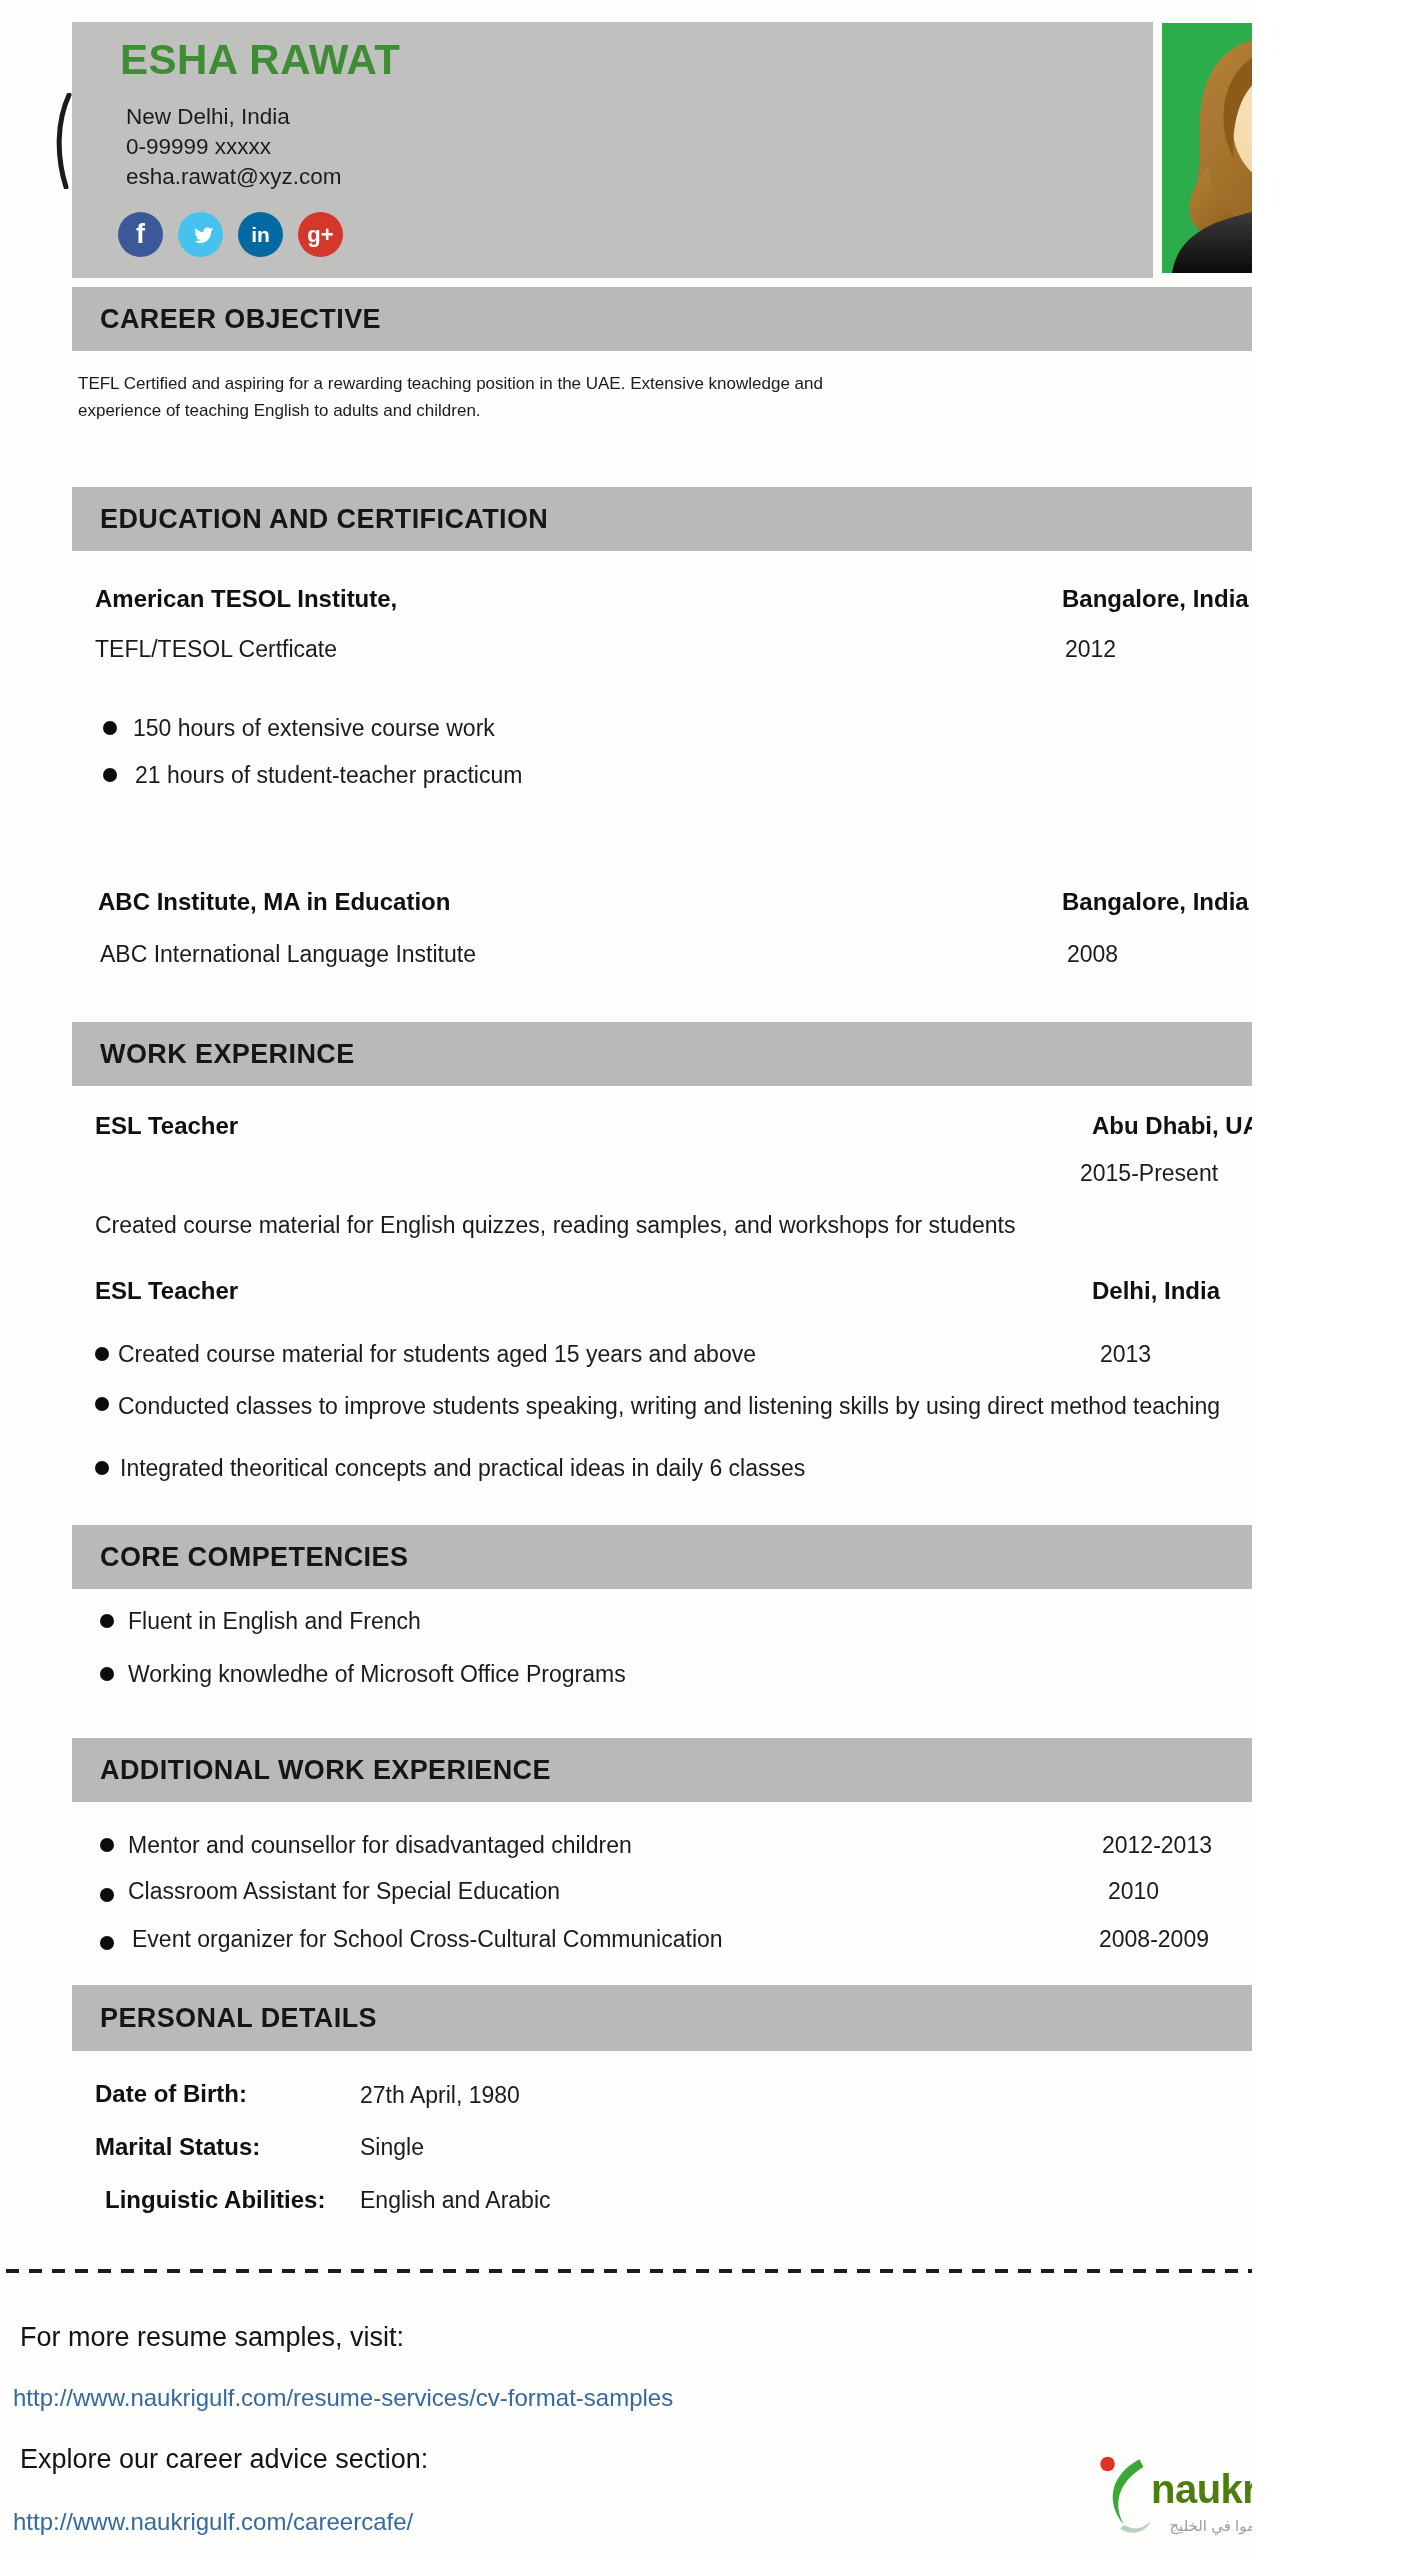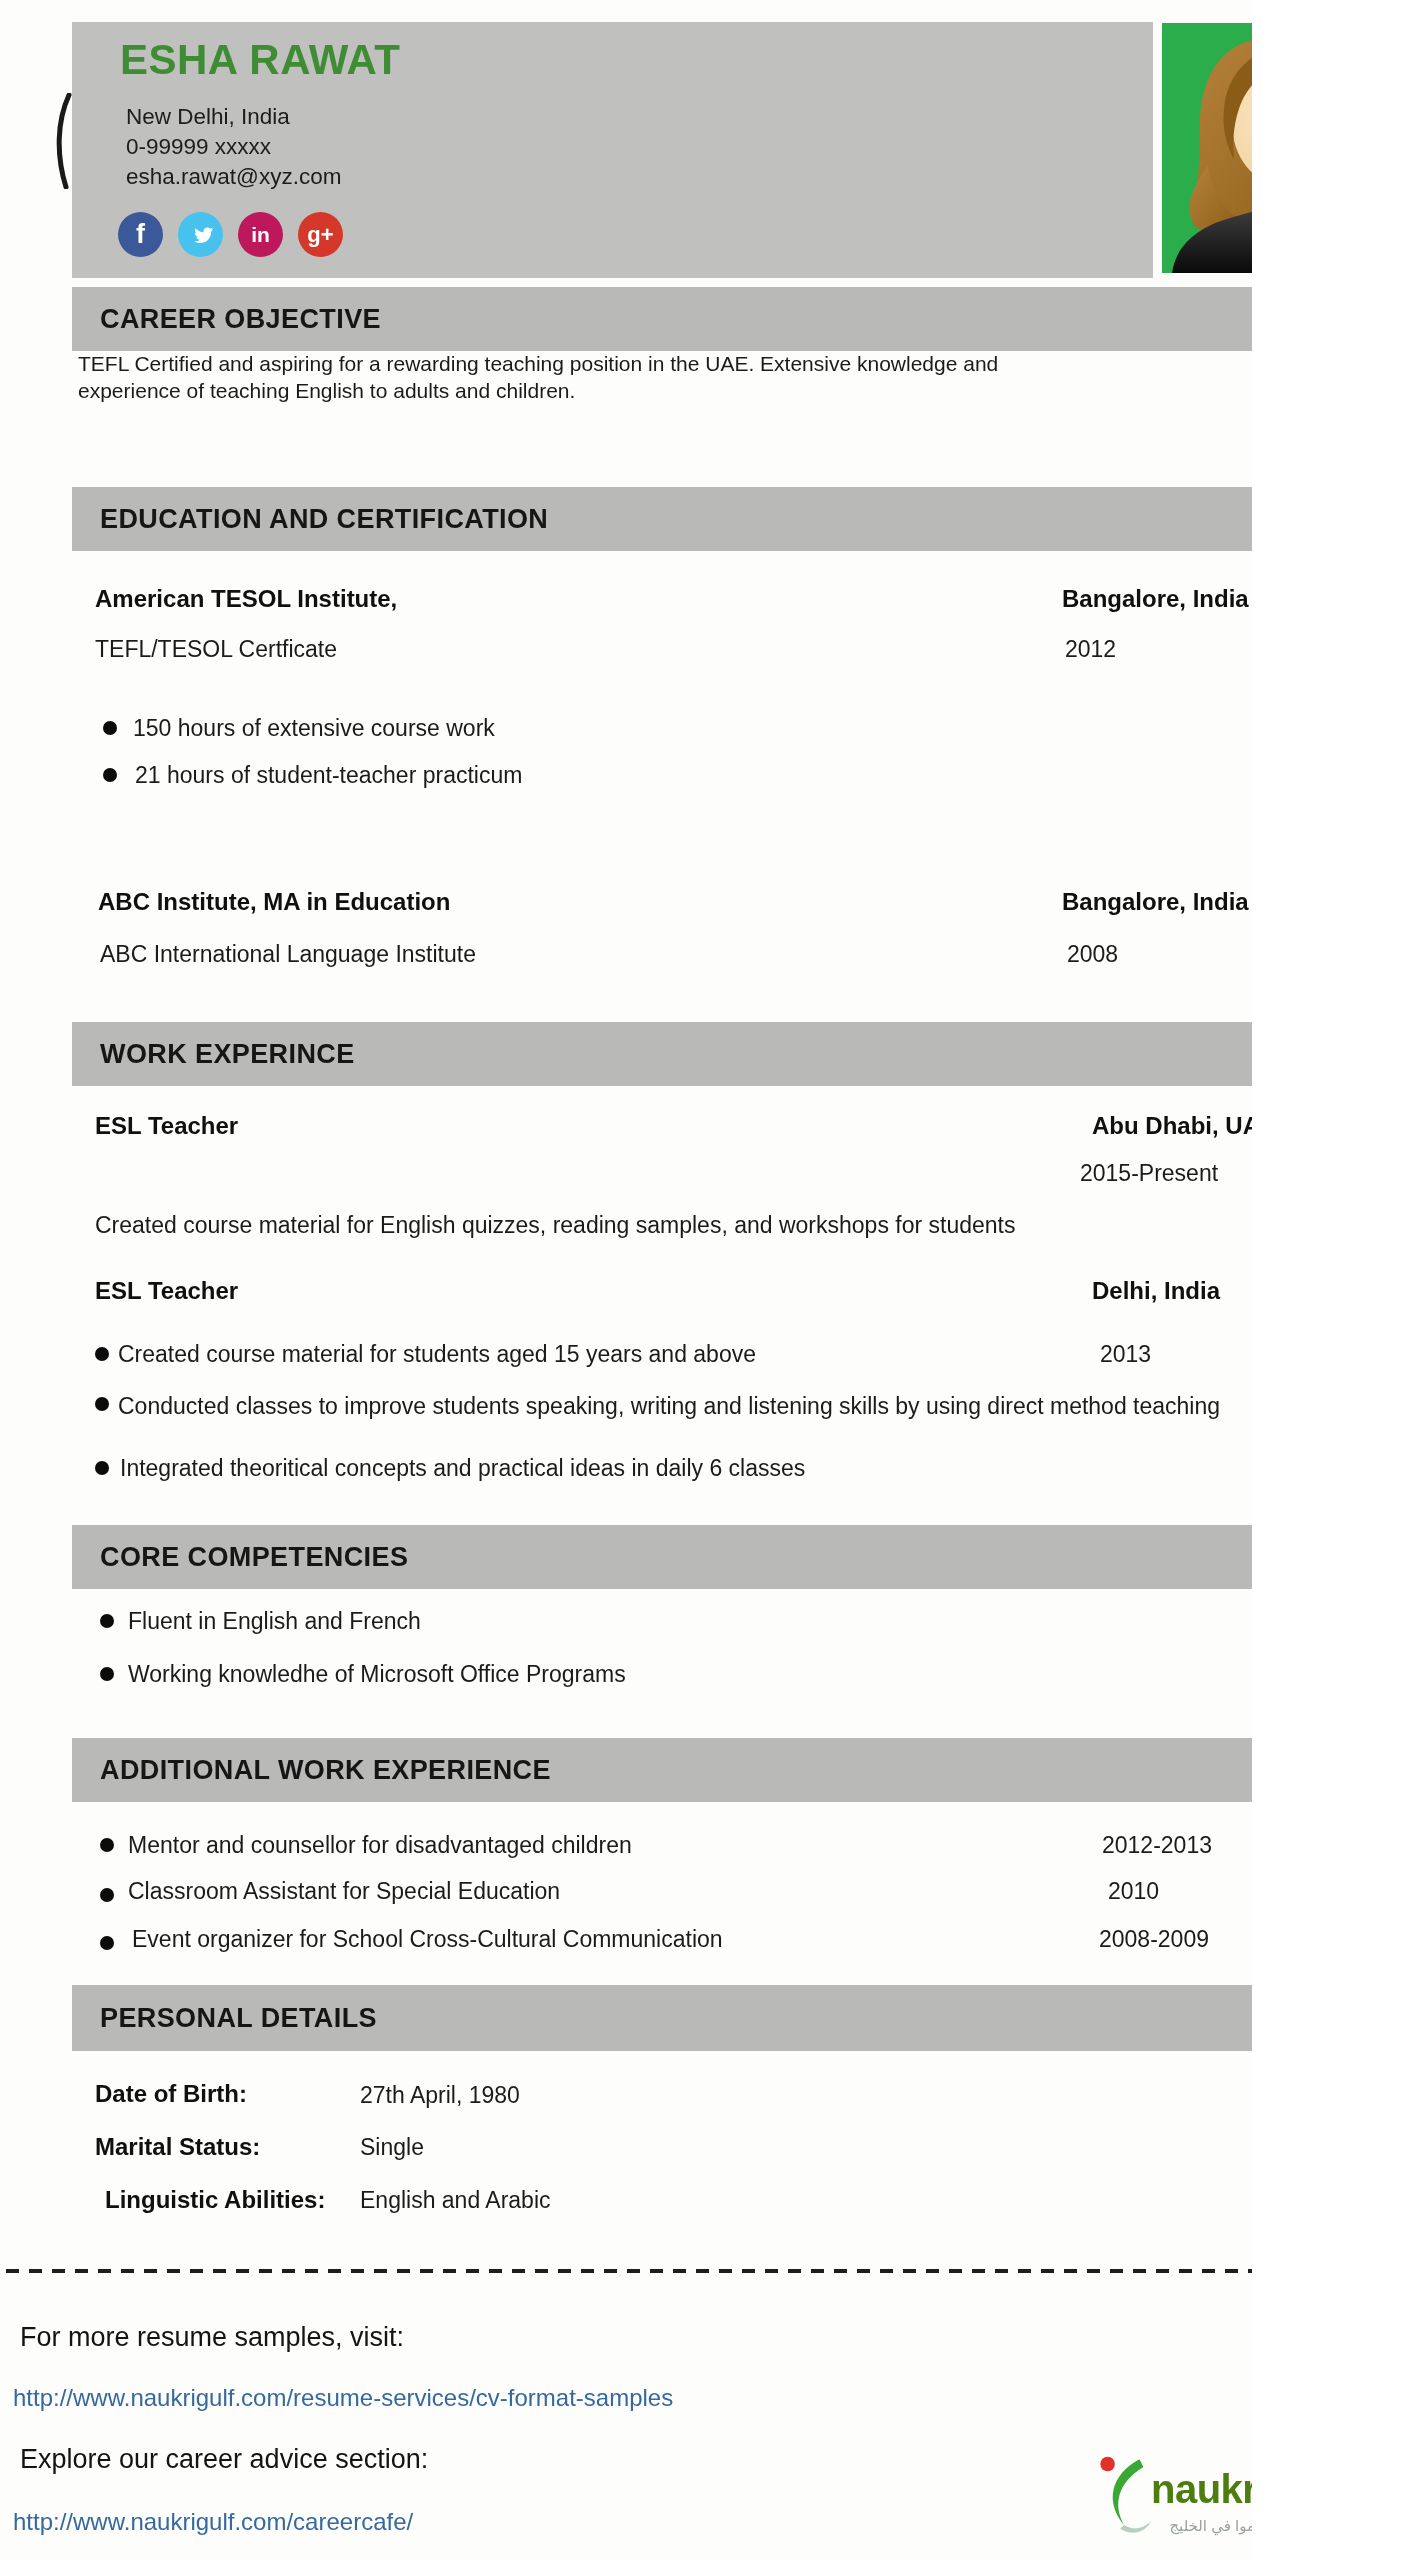--- a/index.html
+++ b/index.html
@@ -18,7 +18,7 @@
          color:#fff;font-weight:bold;font-size:24px;line-height:1;}
   .sicon.fb{background:#3b5998;font-size:27px;}
   .sicon.tw{background:#47c2ee;}
-  .sicon.li{background:#be185d;font-size:21px;}
+  .sicon.li{background:#0369a1;font-size:21px;}
   .sicon.gp{background:#d3382a;font-size:22px;}
   .photo{position:absolute;left:1162px;top:23px;width:228px;height:250px;}
   .artifact{position:absolute;left:53px;top:93px;width:24px;height:96px;}

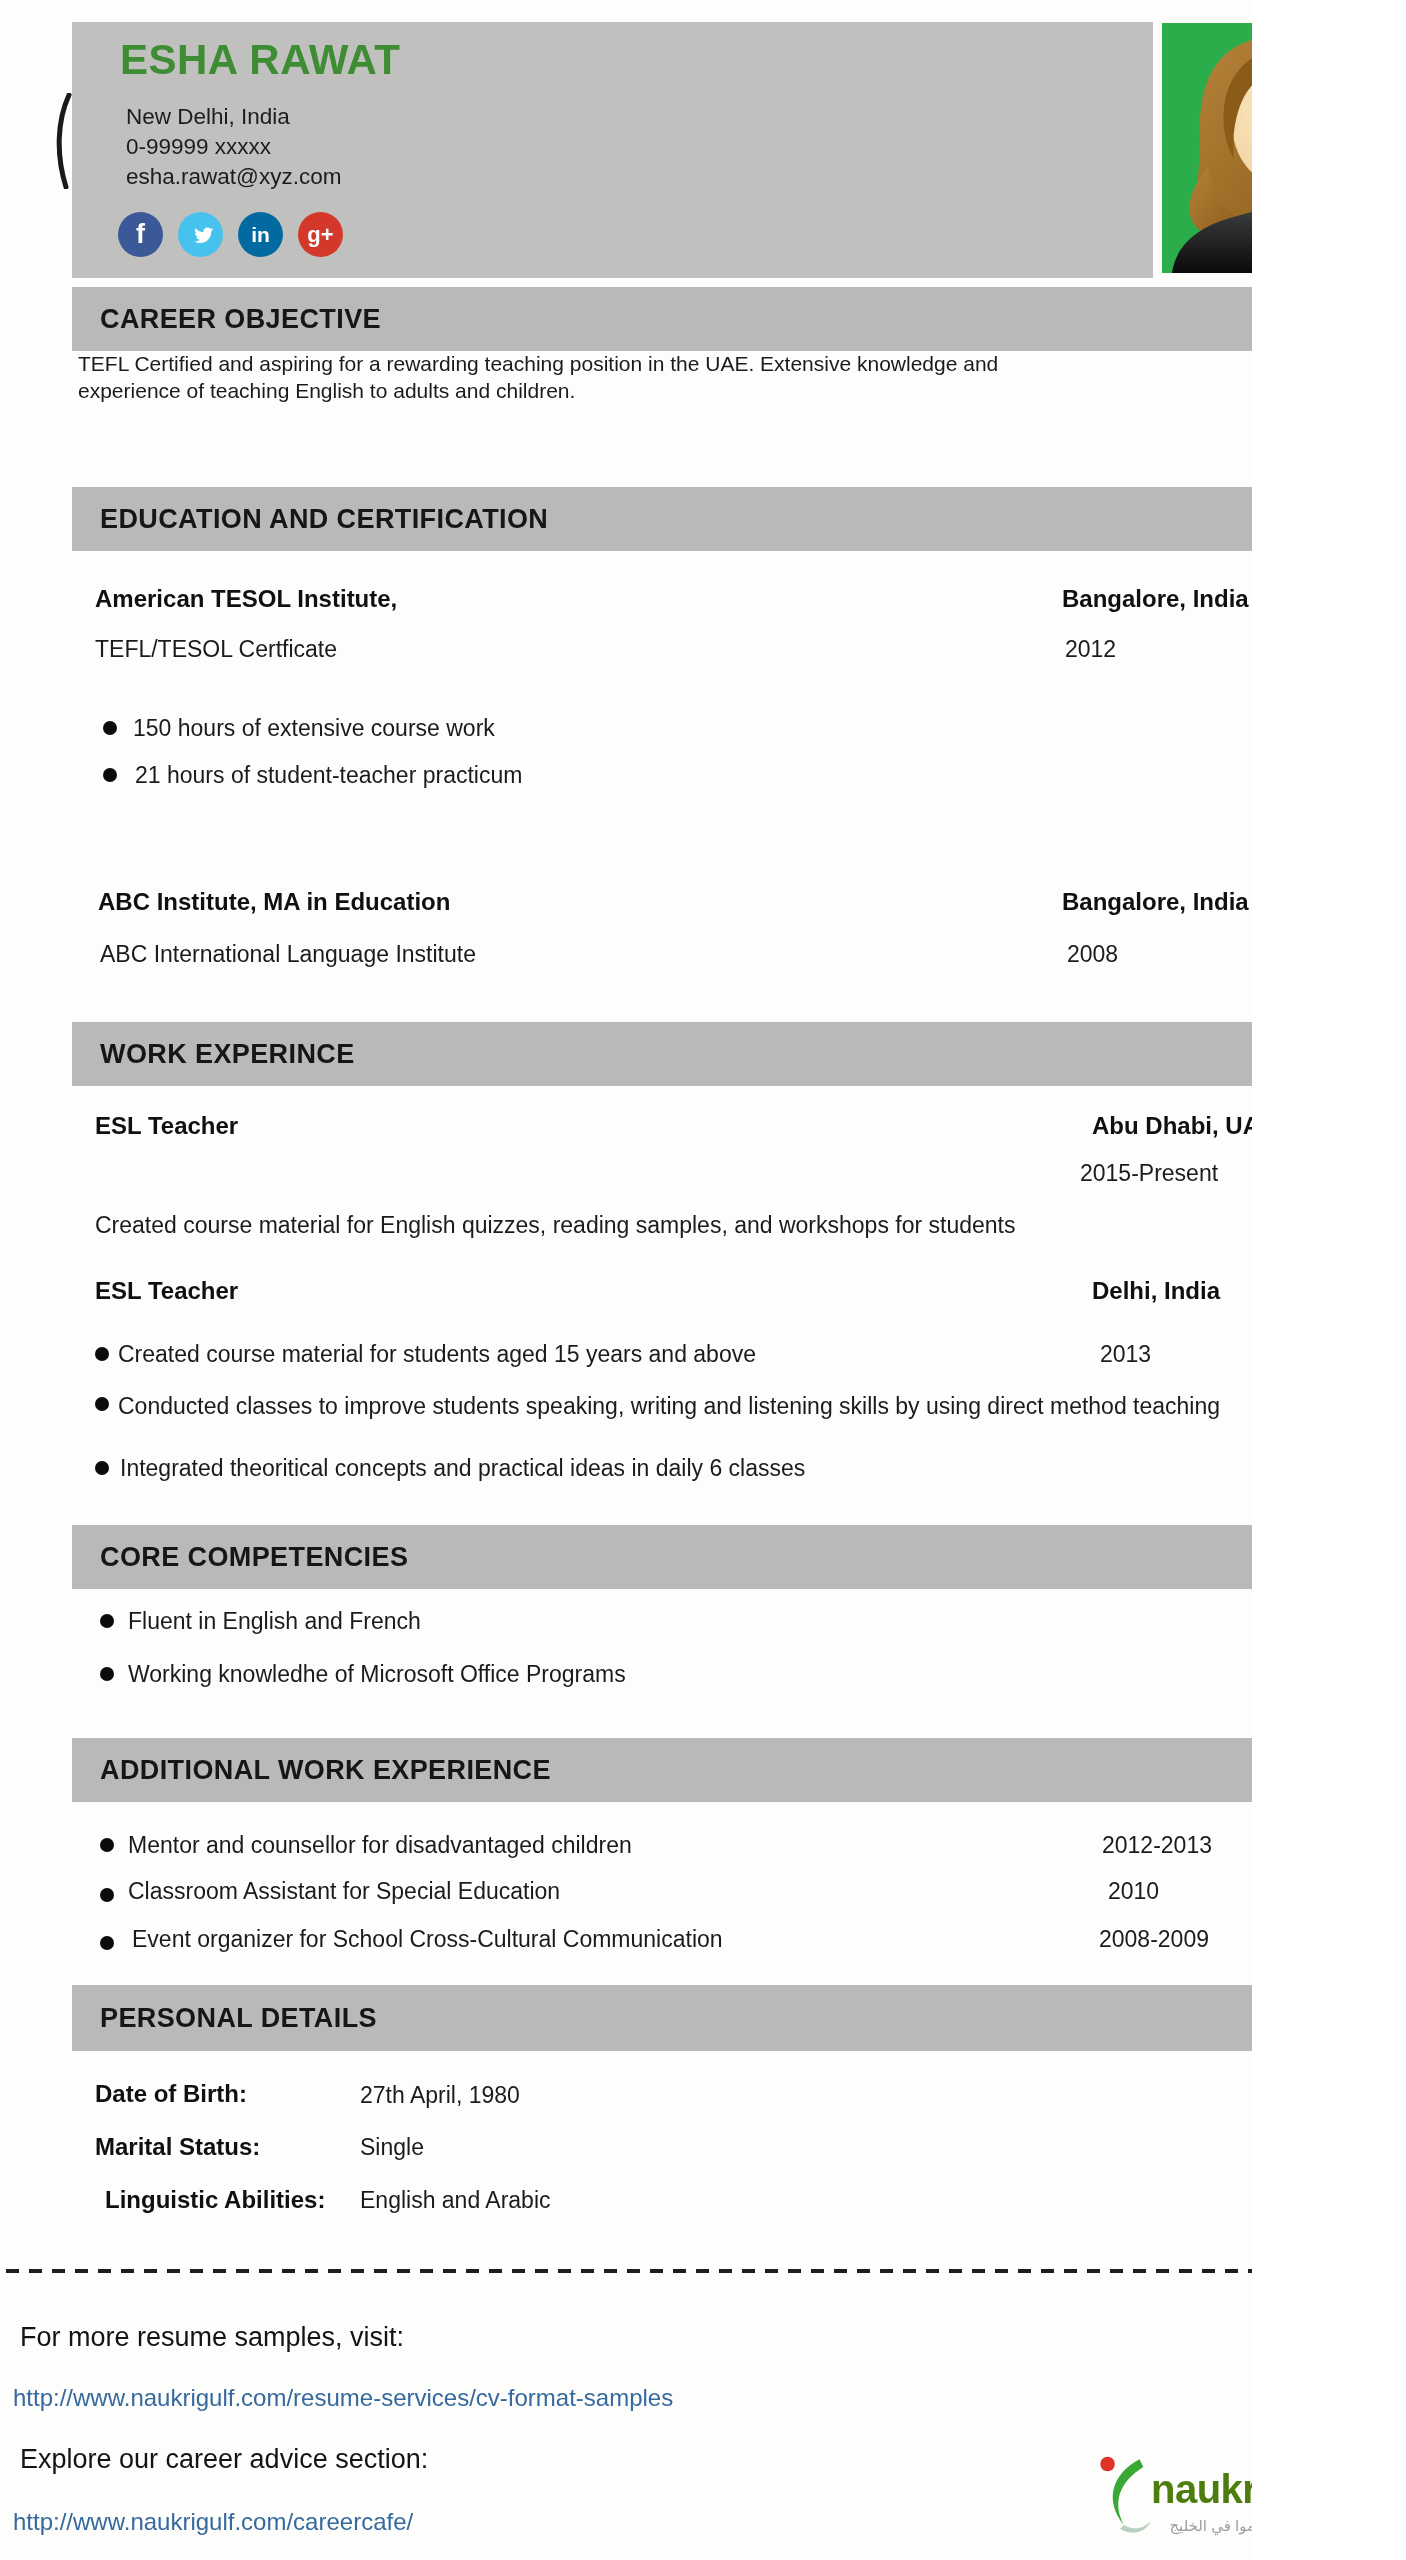--- a/index.html
+++ b/index.html
@@ -110,7 +110,7 @@
   <div class="bar" style="top:287px">
     <span>CAREER OBJECTIVE</span>
   </div>
-  <div class="row" style="top:350px;font-size:21px;line-height:27px">
+  <div class="row" style="top:370px;font-size:17px;line-height:27px">
     <div style="margin-left:6px">TEFL Certified and aspiring for a rewarding teaching position in the UAE. Extensive knowledge and</div>
     <div style="margin-left:6px">experience of teaching English to adults and children.</div>
   </div>

